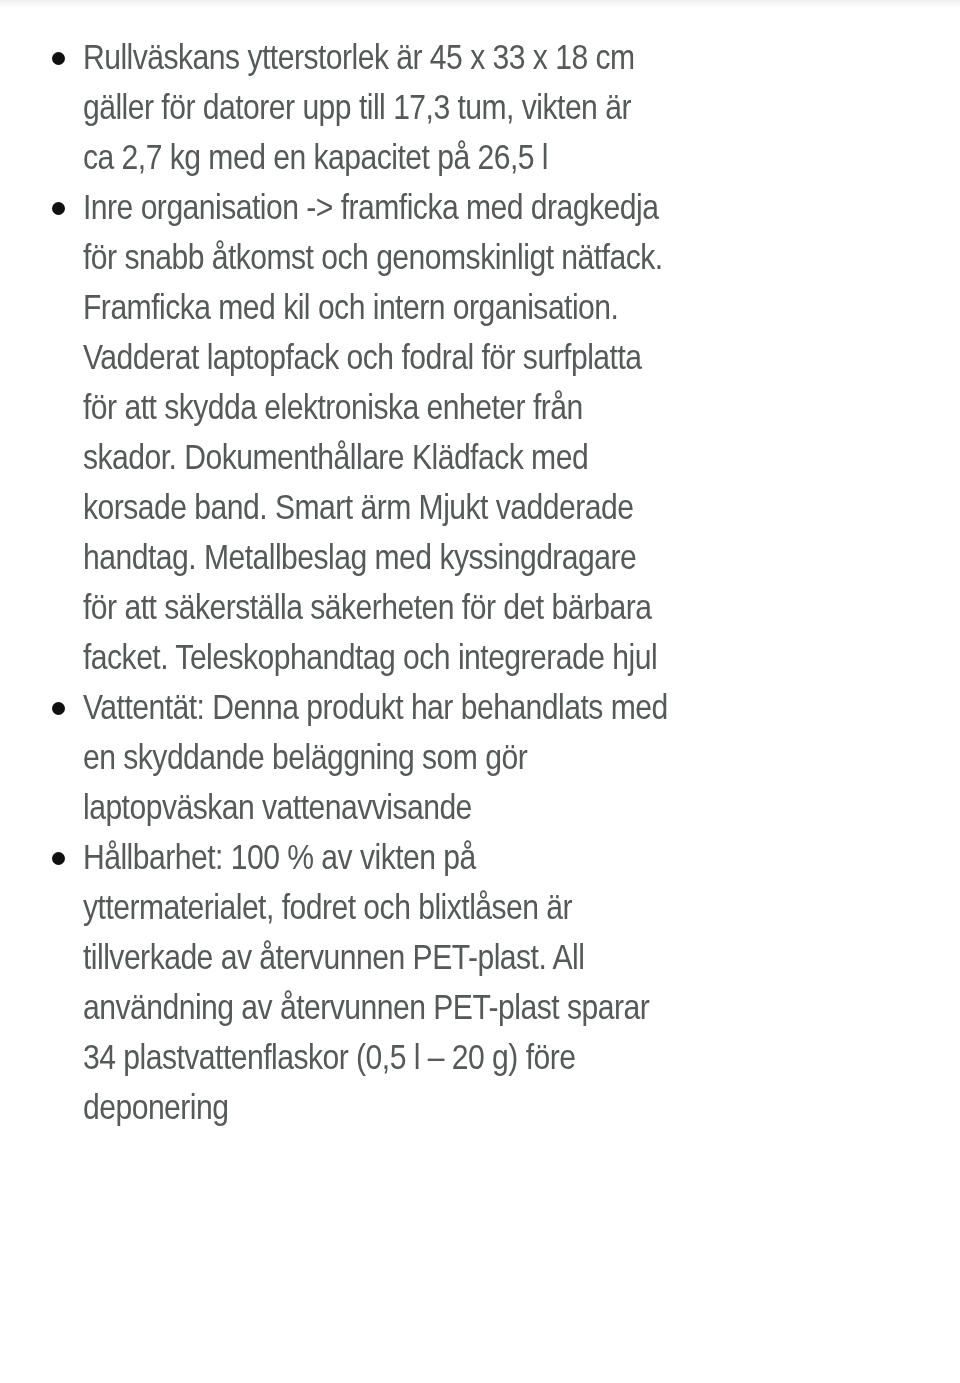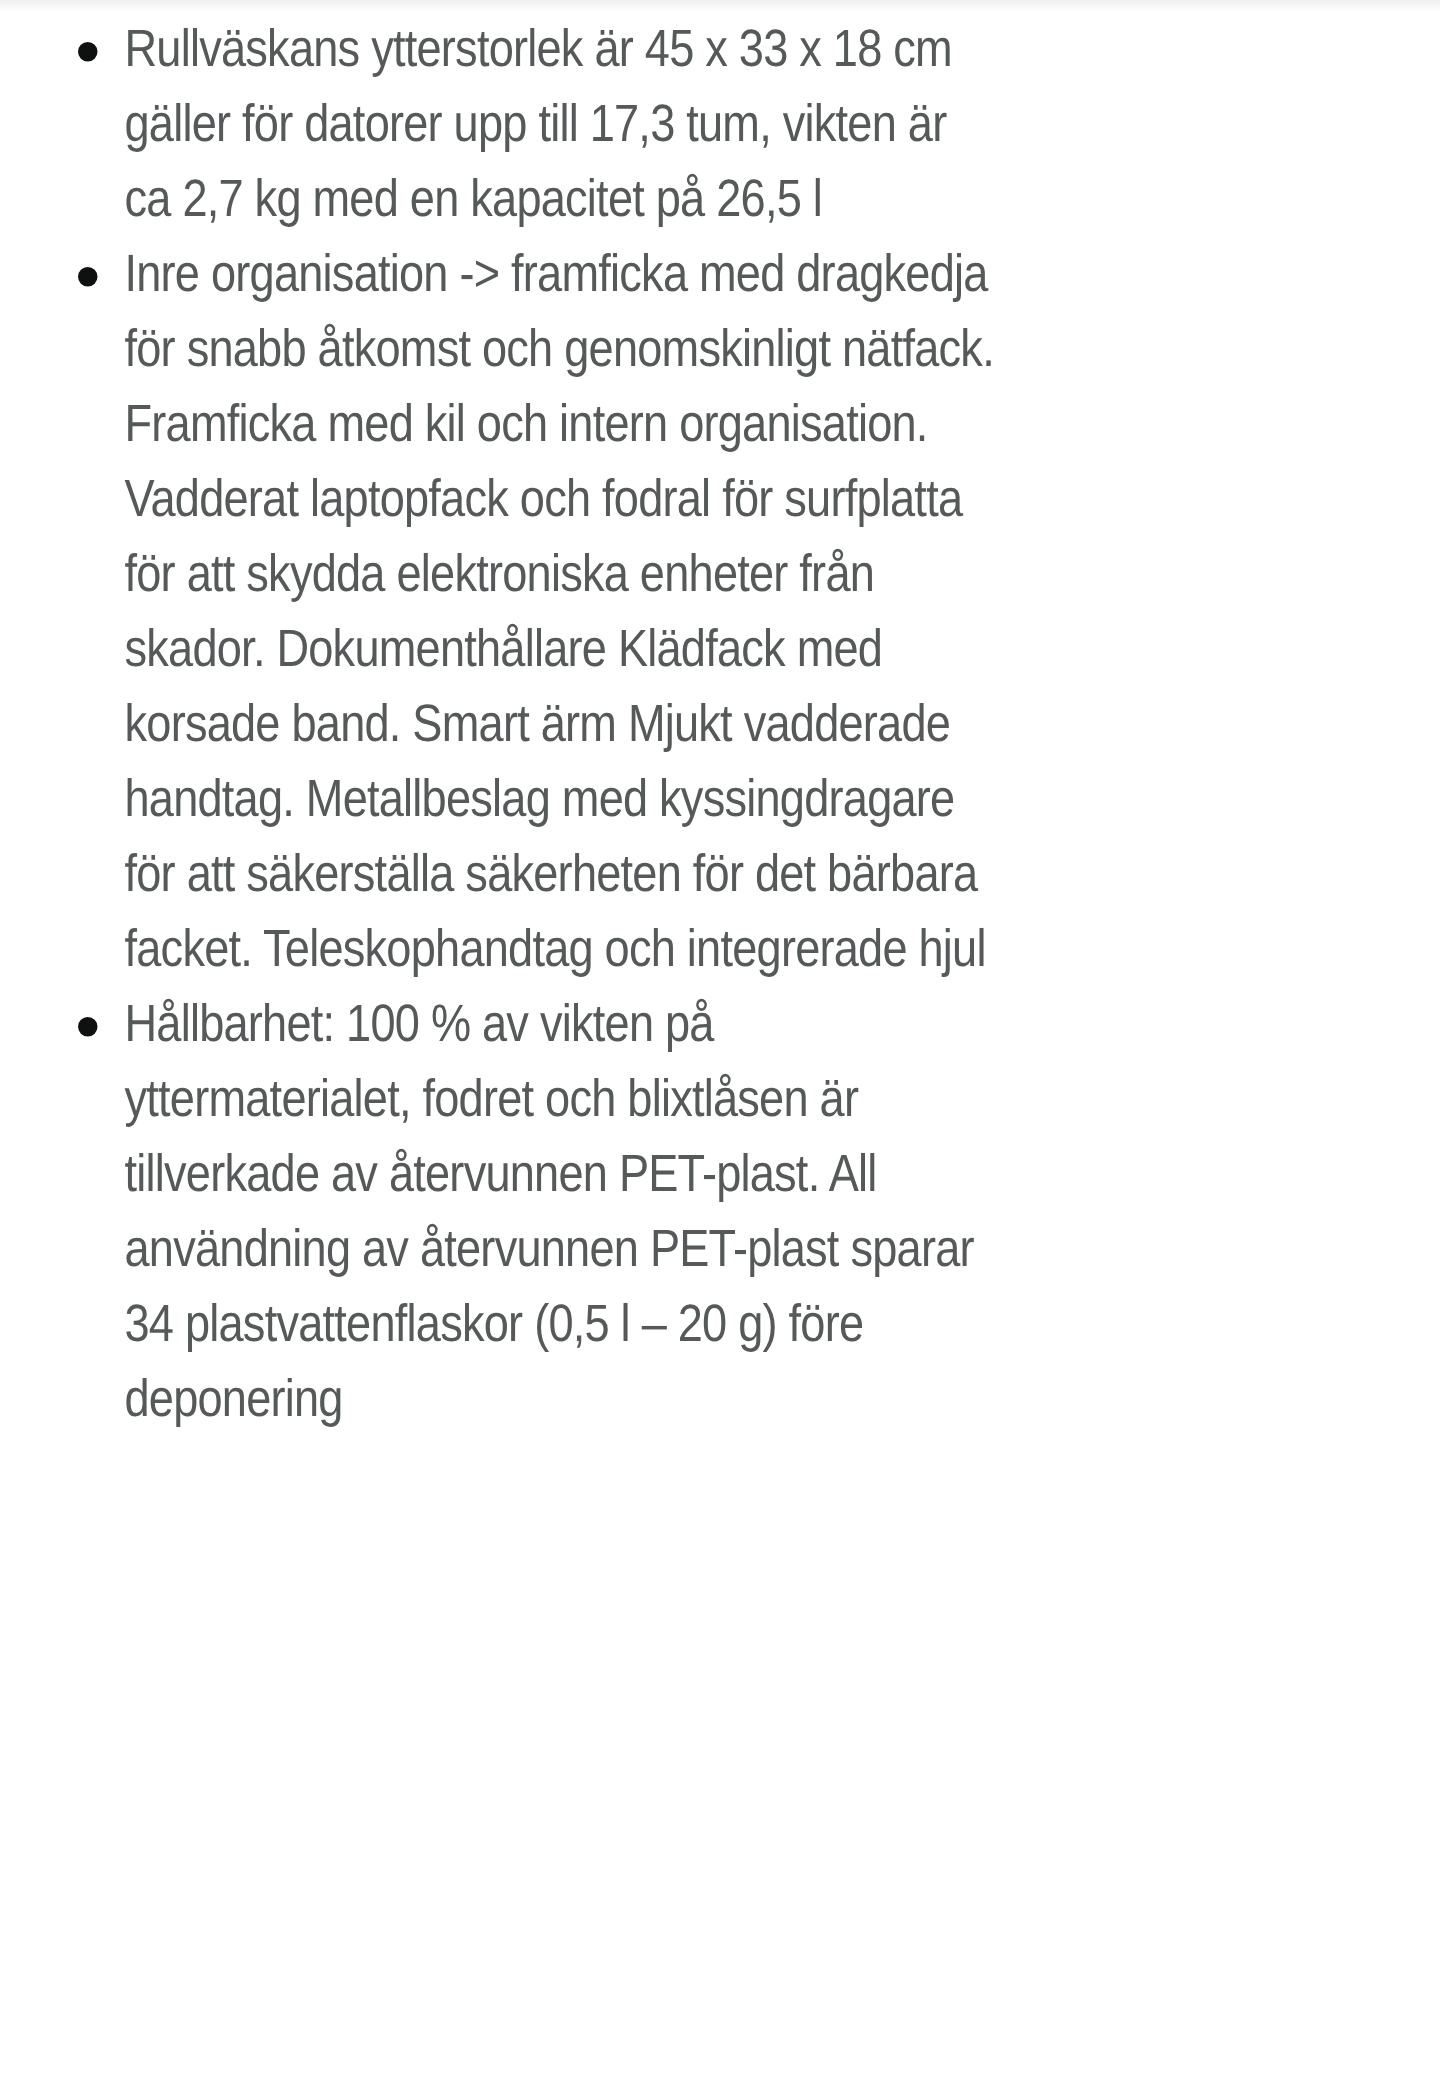--- a/index.html
+++ b/index.html
@@ -26,7 +26,7 @@
       padding: 0;
       position: absolute;
       left: 0;
-      top: 8px;
+      top: 32px;
       width: 942px;
     }
     .feature-item {

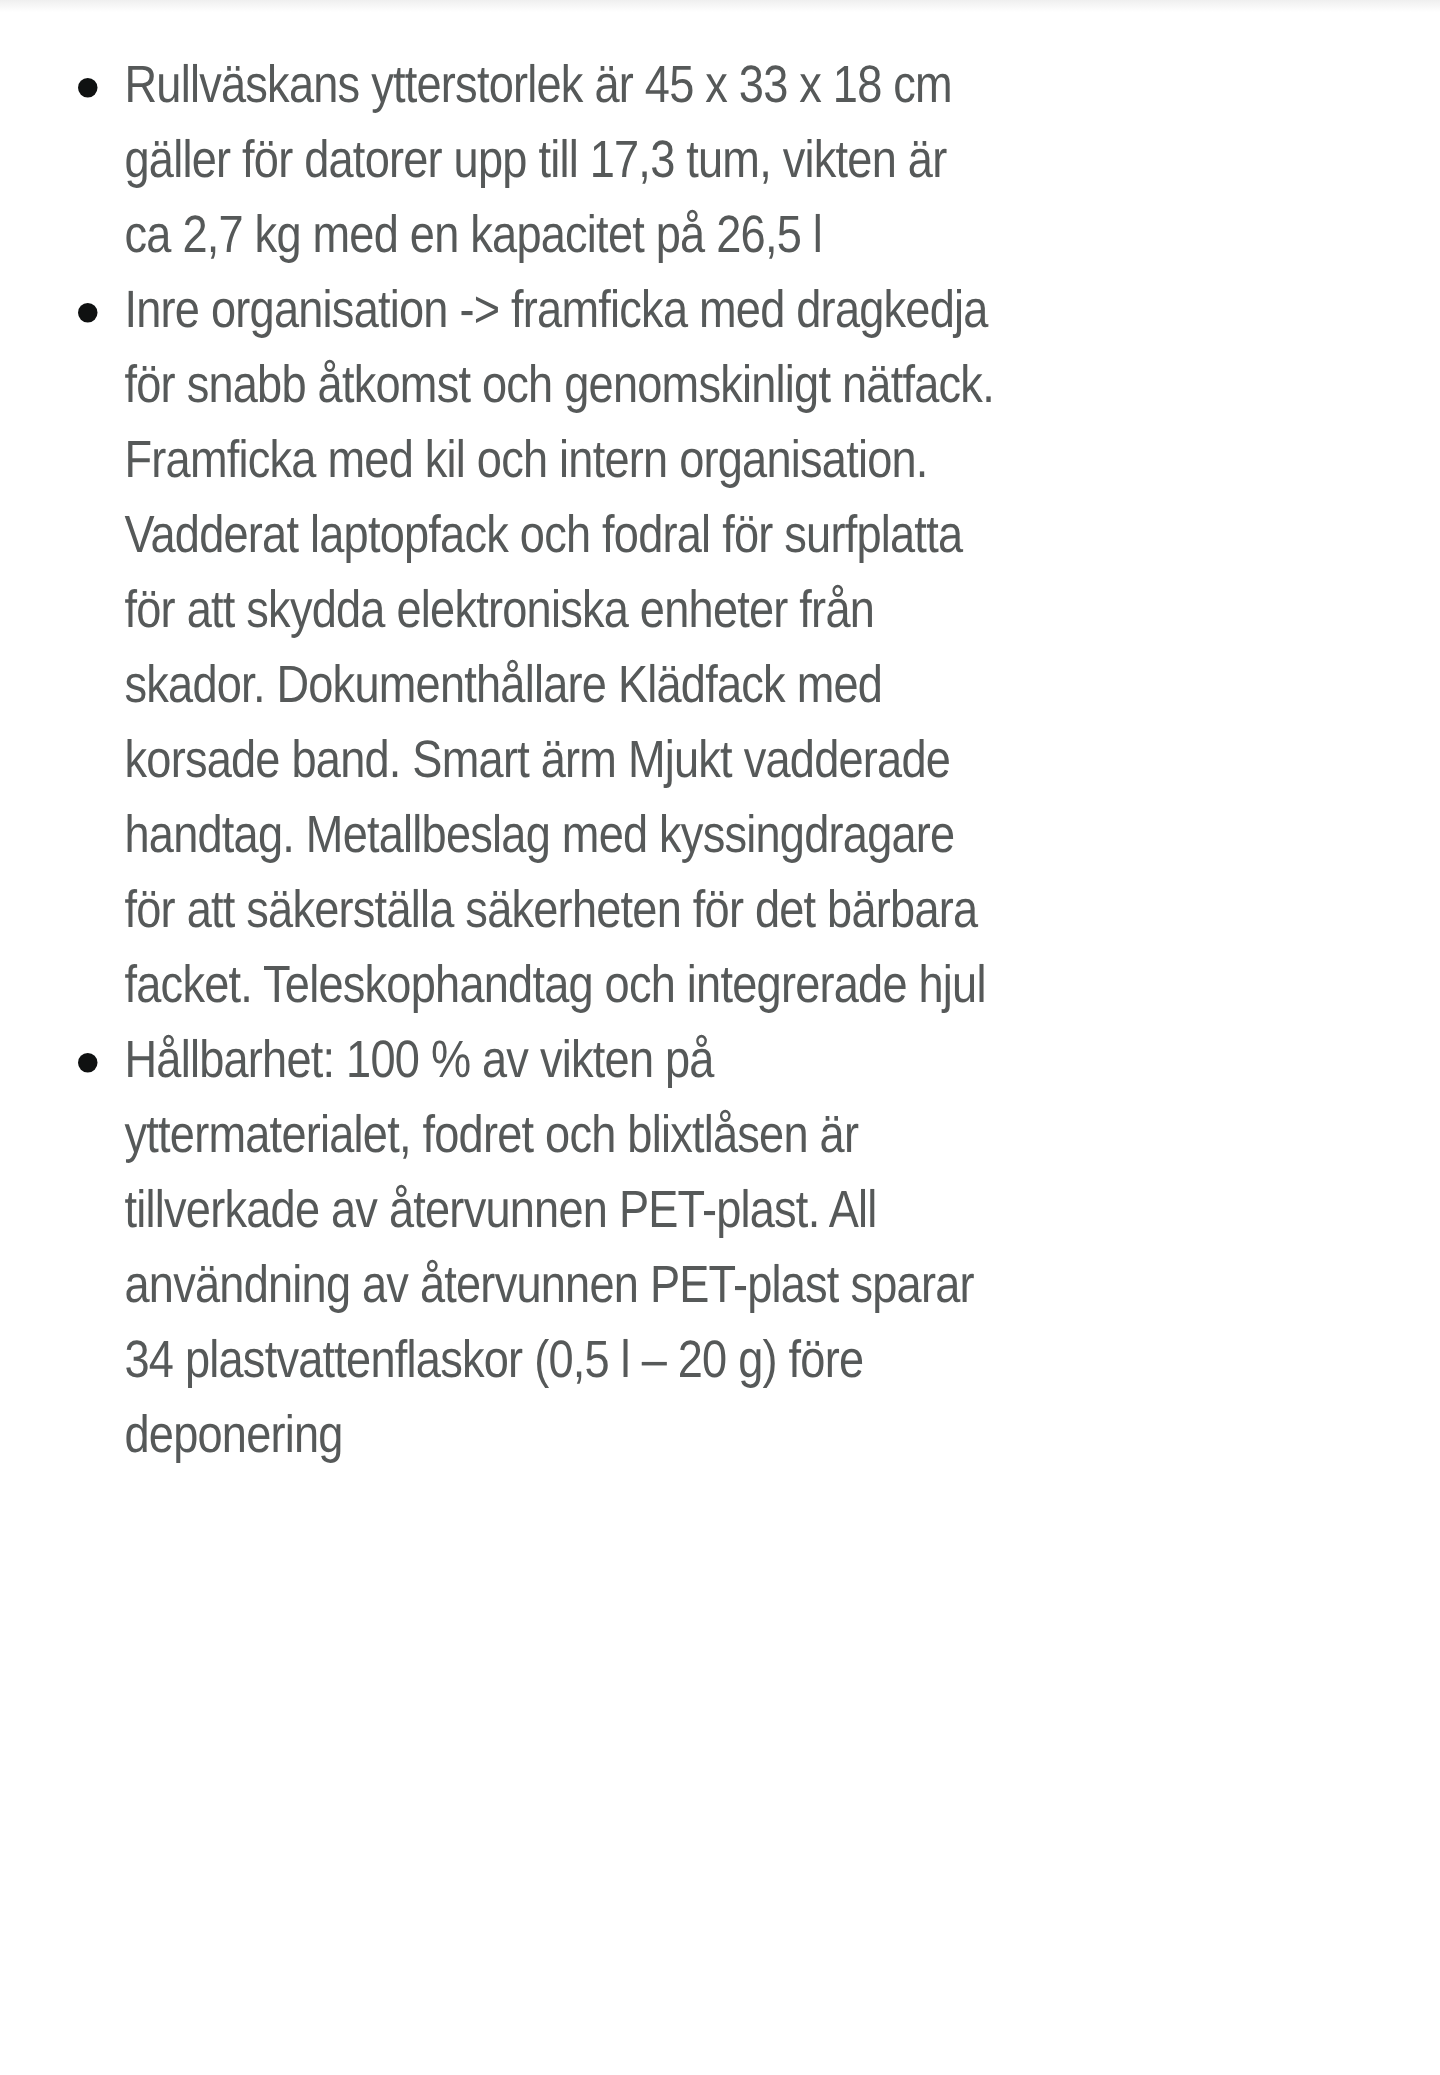--- a/index.html
+++ b/index.html
@@ -89,6 +89,14 @@
   <li class="feature-item">
     <span class="bullet"></span>
     <span class="text">
+      <span class="line" style="display: block; transform: scaleX(0.86); transform-origin: left center;">Vattentät: Denna produkt har behandlats med</span>
+      <span class="line" style="display: block; transform: scaleX(0.86); transform-origin: left center;">en skyddande beläggning som gör</span>
+      <span class="line" style="display: block; transform: scaleX(0.86); transform-origin: left center;">laptopväskan vattenavvisande</span>
+    </span>
+  </li>
+  <li class="feature-item">
+    <span class="bullet"></span>
+    <span class="text">
       <span class="line" style="display: block; transform: scaleX(0.86); transform-origin: left center;">Hållbarhet: 100 % av vikten på</span>
       <span class="line" style="display: block; transform: scaleX(0.86); transform-origin: left center;">yttermaterialet, fodret och blixtlåsen är</span>
       <span class="line" style="display: block; transform: scaleX(0.86); transform-origin: left center;">tillverkade av återvunnen PET-plast. All</span>

